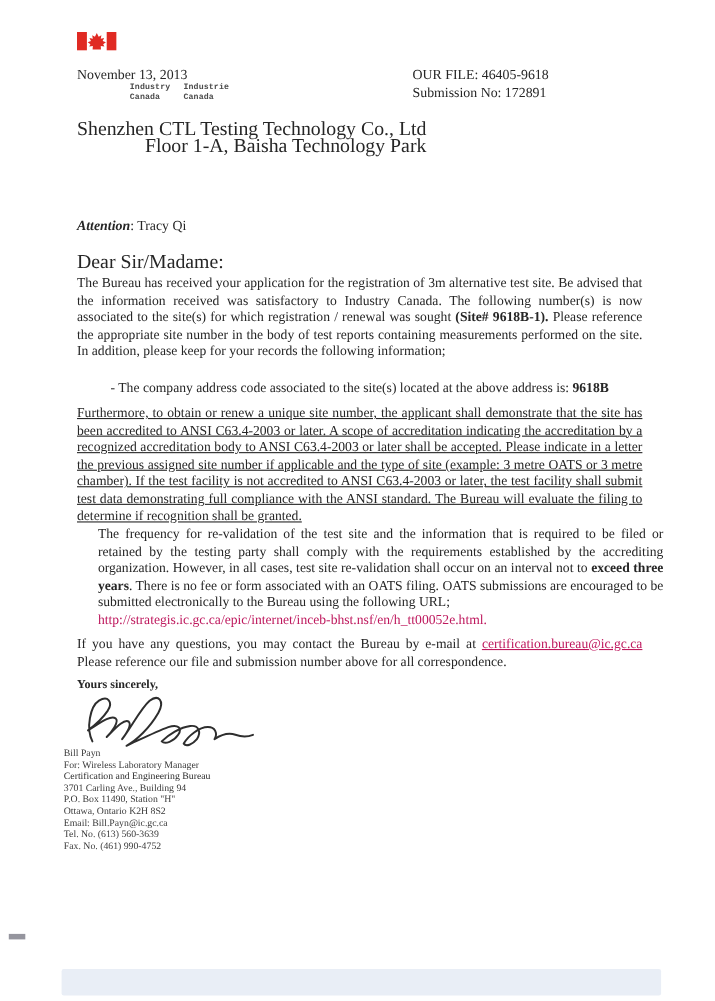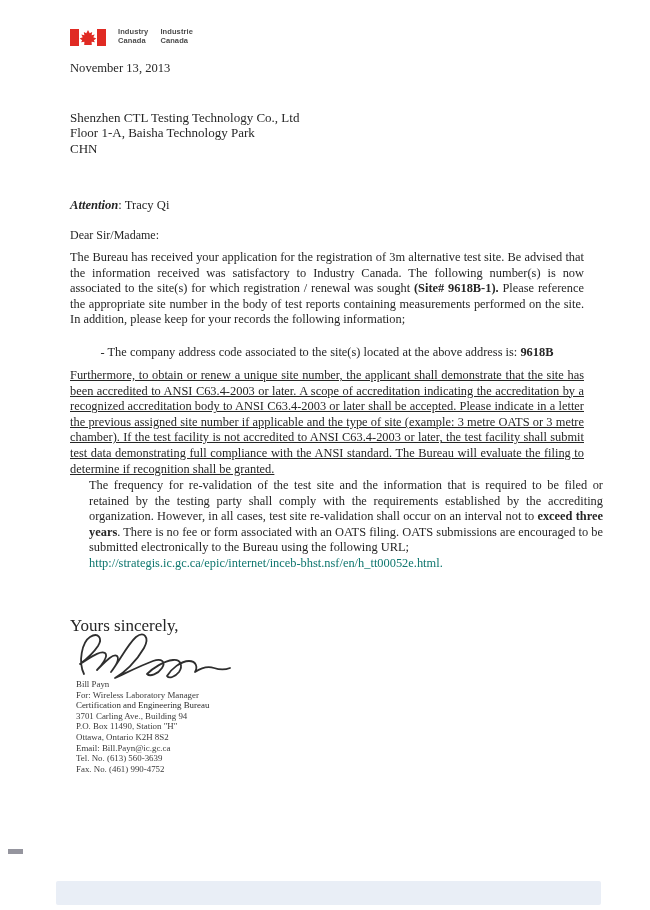--- a/index.html
+++ b/index.html
@@ -63,6 +63,10 @@
   </div>
 
   <div class="abs dateline">November 13, 2013</div>
+  <div class="abs fileblock">
+    <div>OUR FILE: 46405-9618</div>
+    <div>Submission No: 172891</div>
+  </div>
 
   <div class="abs recipient">
     <div>Shenzhen CTL Testing Technology Co., Ltd</div>

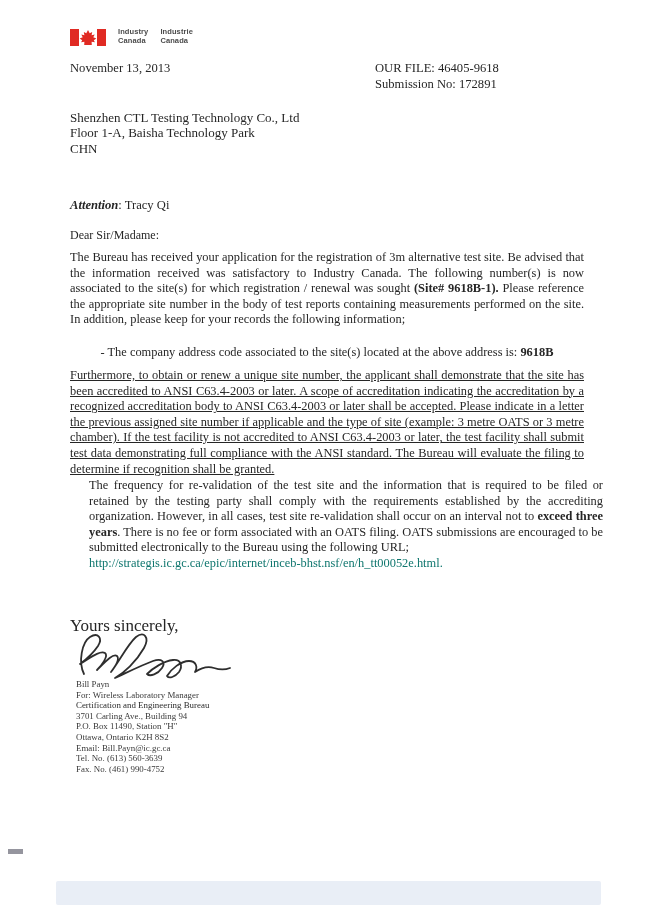--- a/index.html
+++ b/index.html
@@ -12,8 +12,8 @@
   .logo{left:70px;top:28px;display:flex;align-items:flex-start;gap:12px;}
   .logo .flag{display:block;margin-top:1px;}
   .logo-word{
-    font-family:Liberation Sans, sans-serif;font-size:7.5px;line-height:8.5px;
-    font-weight:bold;color:#4b4b4b;letter-spacing:.1px;white-space:pre-line;
+    font-family:Liberation Mono, monospace;font-size:7.5px;line-height:8.5px;
+    font-weight:bold;color:#4b4b4b;letter-spacing:.1px;white-space:pre-line;margin-top:48px;
   }
   .dateline{left:70px;top:61px;font-size:12.6px;}
   .fileblock{left:375px;top:61px;font-size:12.6px;line-height:15.6px;}

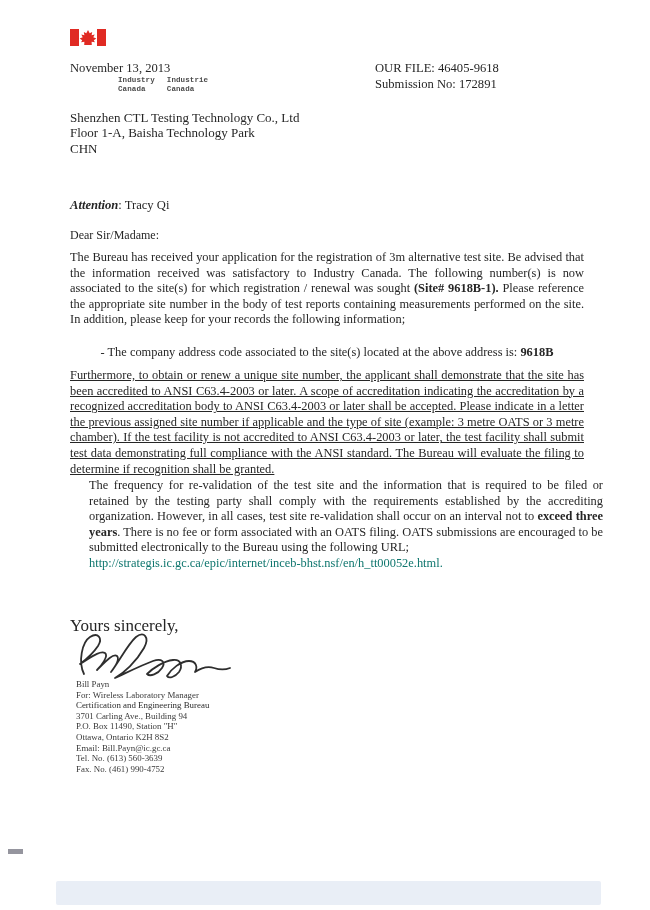--- a/index.html
+++ b/index.html
@@ -18,7 +18,7 @@
   .dateline{left:70px;top:61px;font-size:12.6px;}
   .fileblock{left:375px;top:61px;font-size:12.6px;line-height:15.6px;}
   
-  .recipient{left:70px;top:110px;font-size:13px;line-height:15.3px;}
+  .recipient{left:70px;top:110px;font-size:18px;line-height:15.3px;text-align:right;}
   .attention{left:70px;top:198px;font-size:12.6px;}
   .attention .attn-label{font-weight:bold;font-style:italic;}
   .salutation{left:70px;top:228px;font-size:12px;}

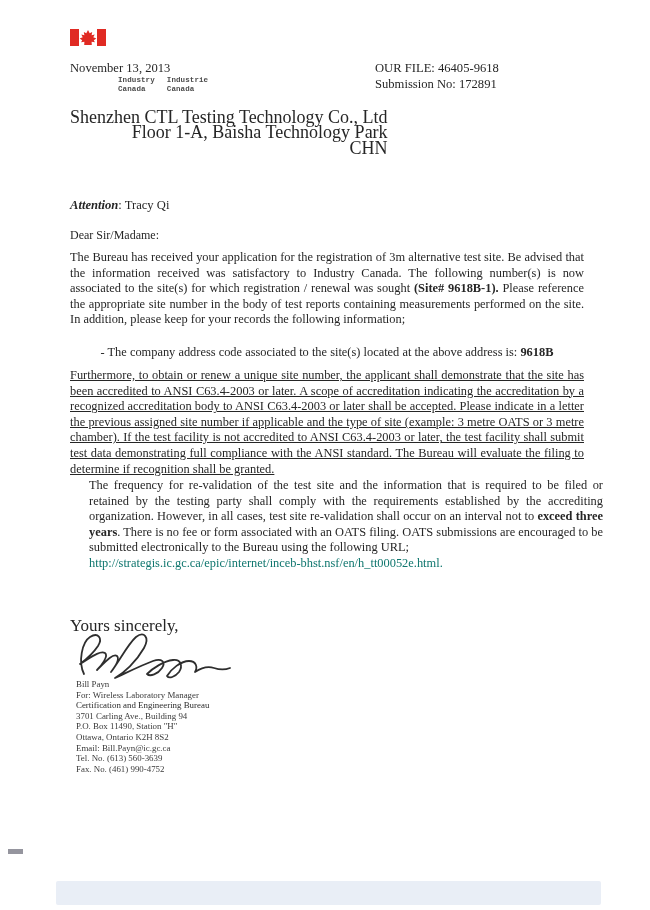--- a/index.html
+++ b/index.html
@@ -71,7 +71,6 @@
   <div class="abs recipient">
     <div>Shenzhen CTL Testing Technology Co., Ltd</div>
     <div>Floor 1-A, Baisha Technology Park</div>
-    <div>CHN</div>
   </div>
 
   <div class="abs attention">

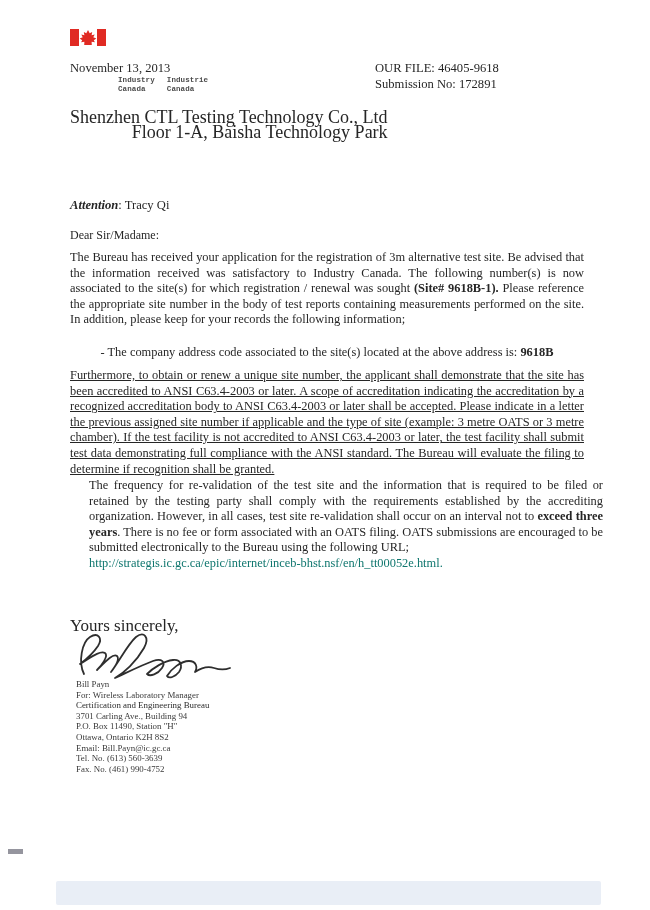--- a/index.html
+++ b/index.html
@@ -21,7 +21,7 @@
   .recipient{left:70px;top:110px;font-size:18px;line-height:15.3px;text-align:right;}
   .attention{left:70px;top:198px;font-size:12.6px;}
   .attention .attn-label{font-weight:bold;font-style:italic;}
-  .salutation{left:70px;top:228px;font-size:12px;}
+  .salutation{left:70px;top:228px;font-size:18px;}
   
   .para{
     left:70px;width:514px;font-size:12.4px;line-height:15.6px;

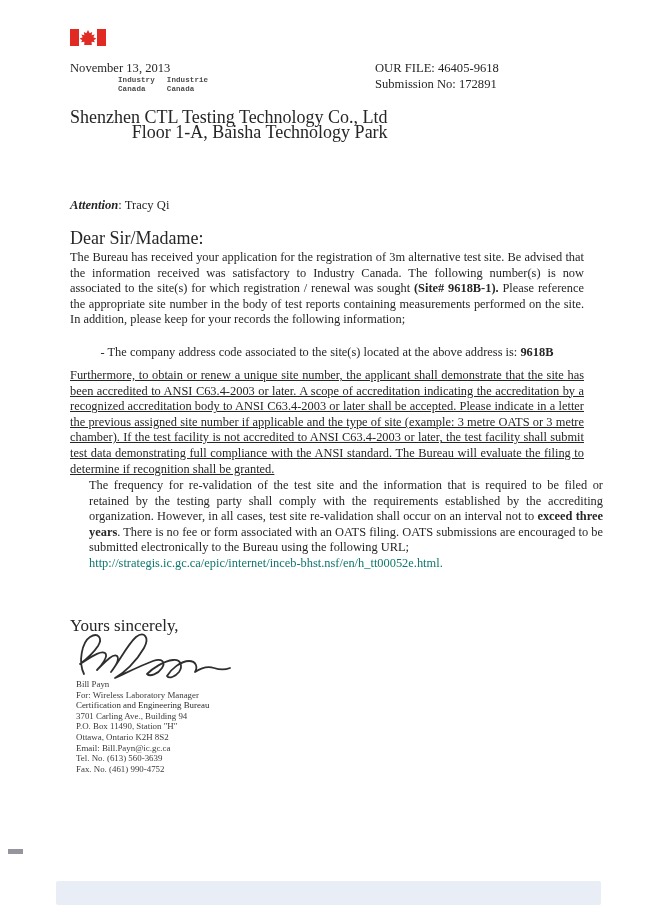--- a/index.html
+++ b/index.html
@@ -33,7 +33,7 @@
   .p3{top:478px;margin-left:19px;}
   .p4{top:578px;}
   .bold{font-weight:bold;}
-  .link{color:#0f766e;text-decoration:none;cursor:pointer;}
+  .link{color:#be185d;text-decoration:none;cursor:pointer;}
   .link.u{text-decoration:underline;}
   .urlline{display:block;text-align:left;}
   .closing{left:70px;top:616px;font-size:17px;}

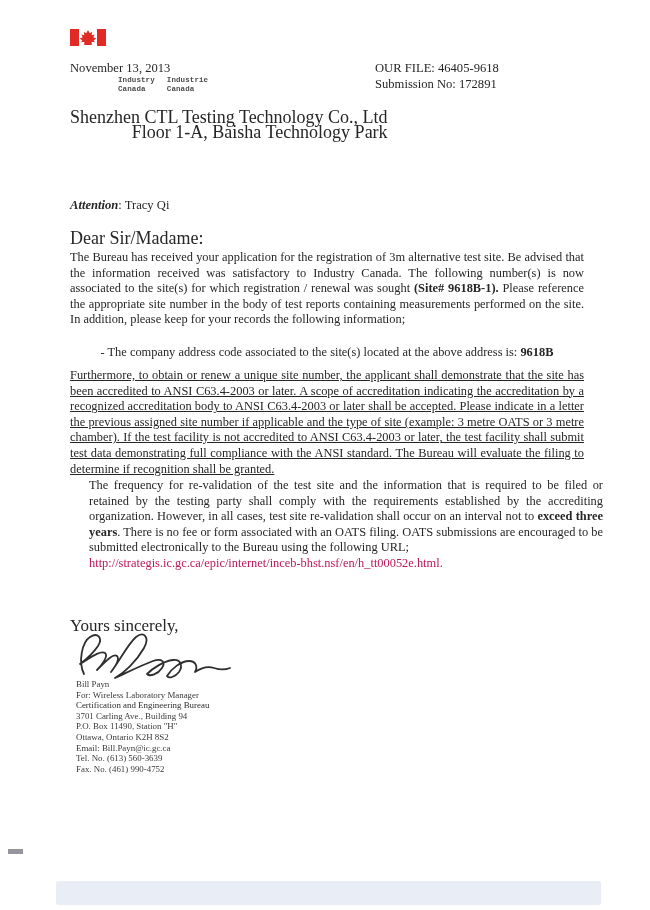--- a/index.html
+++ b/index.html
@@ -94,6 +94,9 @@
     <a class="link urlline">http://strategis.ic.gc.ca/epic/internet/inceb-bhst.nsf/en/h_tt00052e.html.</a>
   </div>
 
+  <div class="abs para p4">
+    <span>If you have any questions, you may contact the Bureau by e-mail at </span><a class="link u">certification.bureau@ic.gc.ca</a><span>  Please reference our file and submission number above for all correspondence.</span>
+  </div>
 
   <div class="abs closing">Yours sincerely,</div>
 

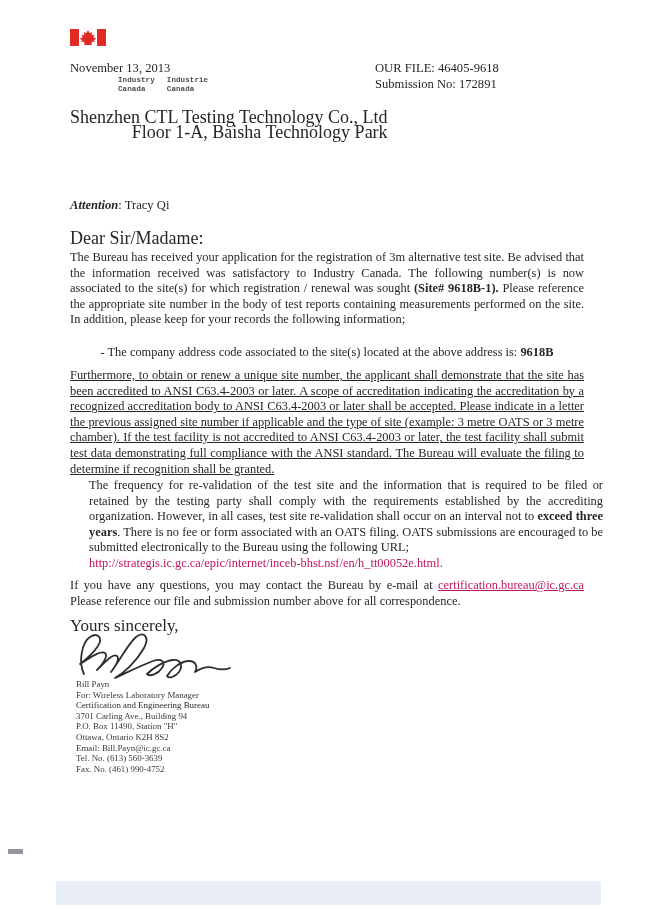--- a/index.html
+++ b/index.html
@@ -36,7 +36,7 @@
   .link{color:#be185d;text-decoration:none;cursor:pointer;}
   .link.u{text-decoration:underline;}
   .urlline{display:block;text-align:left;}
-  .closing{left:70px;top:616px;font-size:17px;}
+  .closing{left:70px;top:616px;font-size:11px;font-weight:bold;}
   
   .sig-svg{left:70px;top:628px;}
   .sigblock{left:76px;top:679px;font-size:8.9px;line-height:10.6px;color:#3a3a3a;}

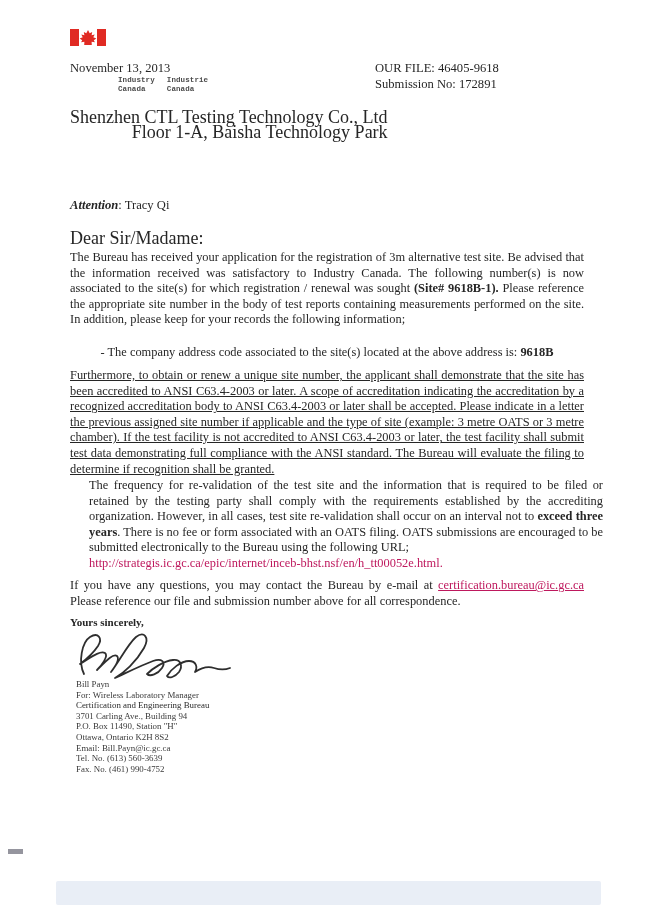--- a/index.html
+++ b/index.html
@@ -39,7 +39,7 @@
   .closing{left:70px;top:616px;font-size:11px;font-weight:bold;}
   
   .sig-svg{left:70px;top:628px;}
-  .sigblock{left:76px;top:679px;font-size:8.9px;line-height:10.6px;color:#3a3a3a;}
+  .sigblock{left:58px;top:679px;font-size:8.9px;line-height:10.6px;color:#3a3a3a;}
   .sigblock .bureau{font-weight:normal;color:#2b2b2b;}
   
   .speck{left:8px;top:849px;width:15px;height:5px;background:#83838d;opacity:.85;}

